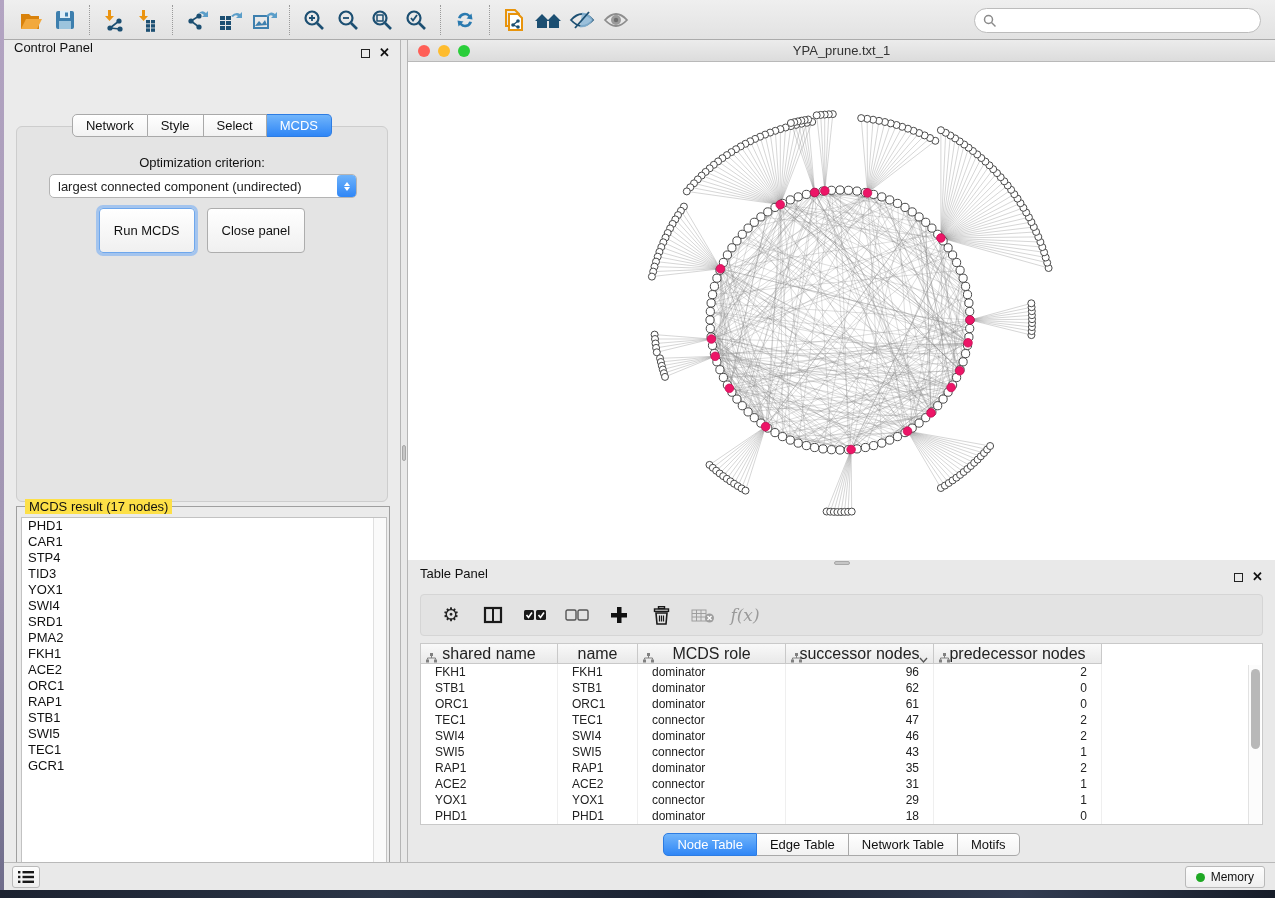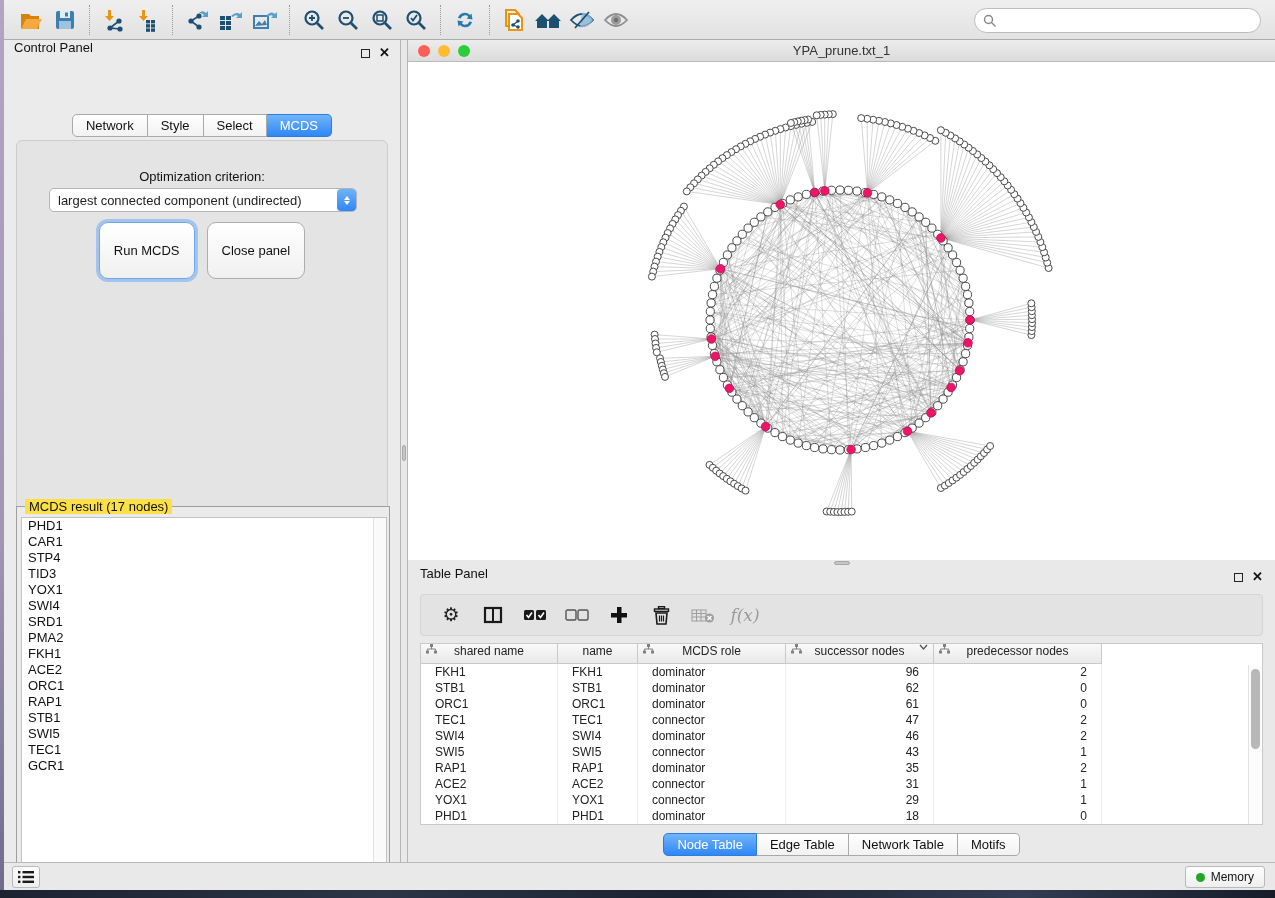--- a/index.html
+++ b/index.html
@@ -31,7 +31,7 @@
   .seg .tab:first-child { border-left-width:1px; border-radius:5px 0 0 5px; }
   .seg .tab:last-child { border-radius:0 5px 5px 0; }
   .seg .tab.active { background:linear-gradient(#71b5fb,#2f86f6); color:#fff; border-color:#2d7ce2; }
-  .cp-inner { position:absolute; left:12px; top:100px; width:372px; height:376px; background:#e4e4e4; border:1px solid #cdcdcd; border-radius:6px; }
+  .cp-inner { position:absolute; left:12px; top:86px; width:372px; height:376px; background:#e4e4e4; border:1px solid #cdcdcd; border-radius:6px; }
   .opt-label { position:absolute; left:0; top:28px; width:100%; text-align:center; font-size:13px; color:#111; }
   .opt-select { position:absolute; left:32px; top:47px; width:308px; height:24px; background:#fff; border:1px solid #b4b4b4; border-radius:5px; display:flex; align-items:center; font-size:13px; padding-left:8px; }
   .opt-select .stepper { margin-left:auto; width:19px; height:22px; border-radius:4px; background:linear-gradient(#6fb3fa,#2f86f6); display:flex; flex-direction:column; align-items:center; justify-content:center; gap:1px; }

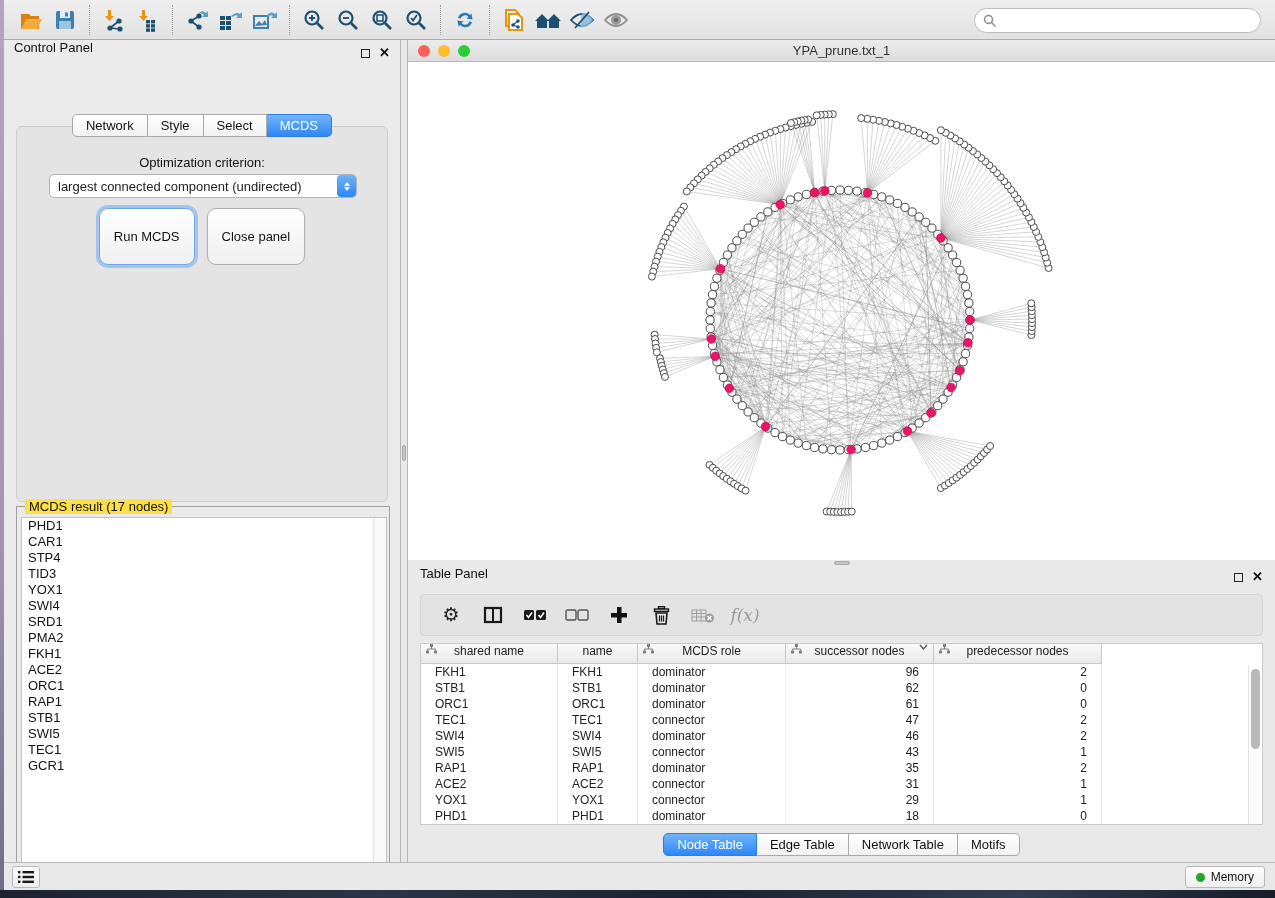--- a/index.html
+++ b/index.html
@@ -39,7 +39,7 @@
   .stepper .up { border-bottom:4px solid #fff; }
   .stepper .dn { border-top:4px solid #fff; }
   .cp-buttons { position:absolute; left:0; top:81px; width:100%; display:flex; justify-content:center; gap:12px; }
-  .btn { font-size:13px; padding:20px 14px; background:linear-gradient(#ffffff,#f0f0f0); border:1px solid #adadad; border-radius:9px; color:#111; }
+  .btn { font-size:13px; padding:14px 14px; background:linear-gradient(#ffffff,#f0f0f0); border:1px solid #adadad; border-radius:4px; color:#111; }
   .btn.focused { border-color:#6ea7ec; box-shadow:0 0 0 3px rgba(110,170,245,.55); }
   .mcds-result { position:absolute; left:12px; top:466px; width:374px; height:372px; border:1px solid #9f9f9f; background:#ebebeb; }
   .mcds-legend { position:absolute; left:8px; top:-8px; background:#fde047; padding:0 4px; font-size:13px; color:#111; }

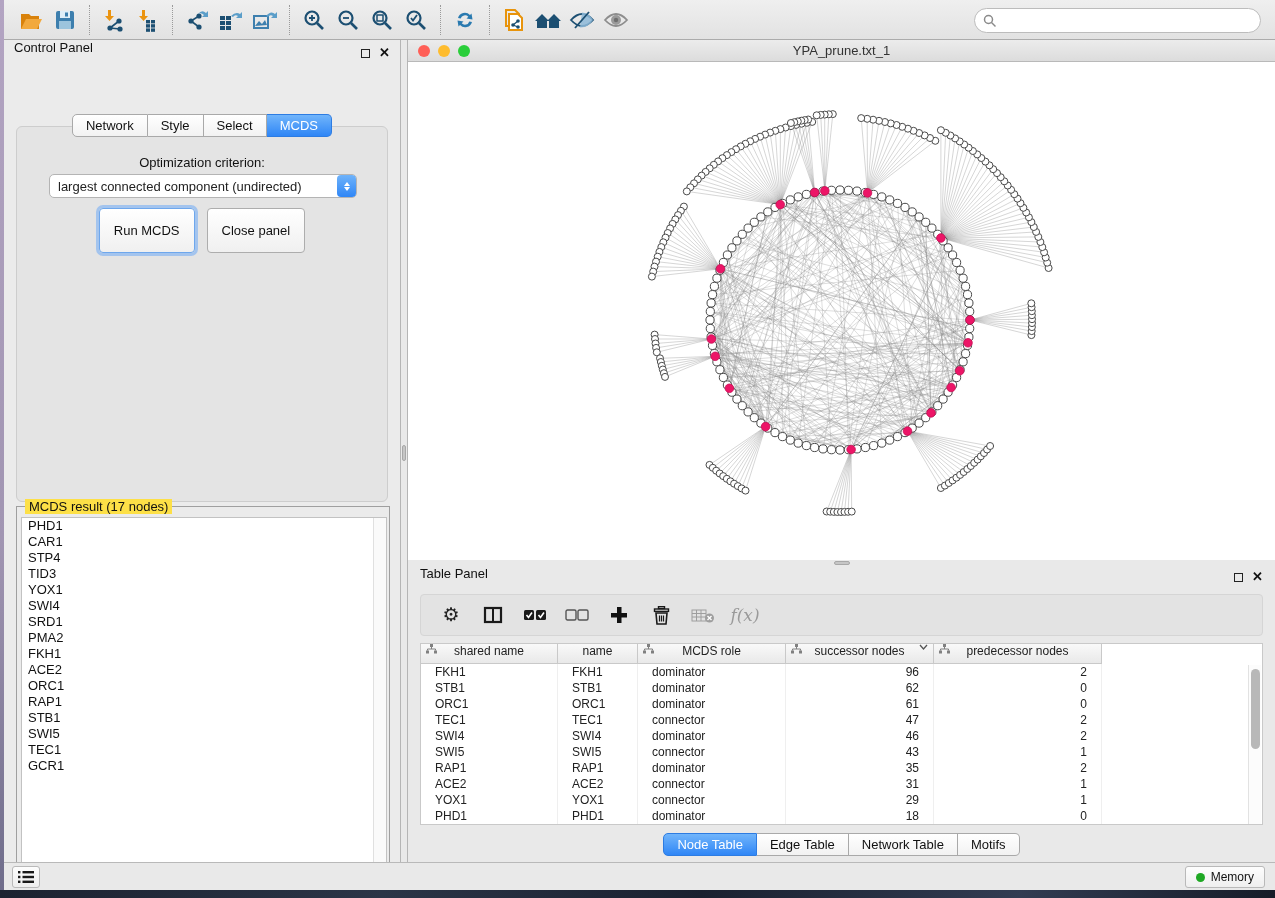--- a/index.html
+++ b/index.html
@@ -71,7 +71,7 @@
 
   .ttable { position:absolute; left:12px; top:77px; width:843px; height:182px; background:#fff; border:1px solid #c9c9c9; }
   .thead { display:flex; height:20px; }
-  .th { position:relative; display:flex; align-items:flex-start; justify-content:center; font-size:12px; color:#222; background:linear-gradient(#f9f9f9,#e9e9e9); border-right:1px solid #c9c9c9; border-bottom:1px solid #c9c9c9; }
+  .th { position:relative; display:flex; align-items:flex-end; justify-content:center; font-size:16px; color:#222; background:linear-gradient(#f9f9f9,#e9e9e9); border-right:1px solid #c9c9c9; border-bottom:1px solid #c9c9c9; }
   .th .tree { position:absolute; left:5px; }
   .th .sortchev { position:absolute; right:5px; }
   .trow { display:flex; height:16px; align-items:center; }

